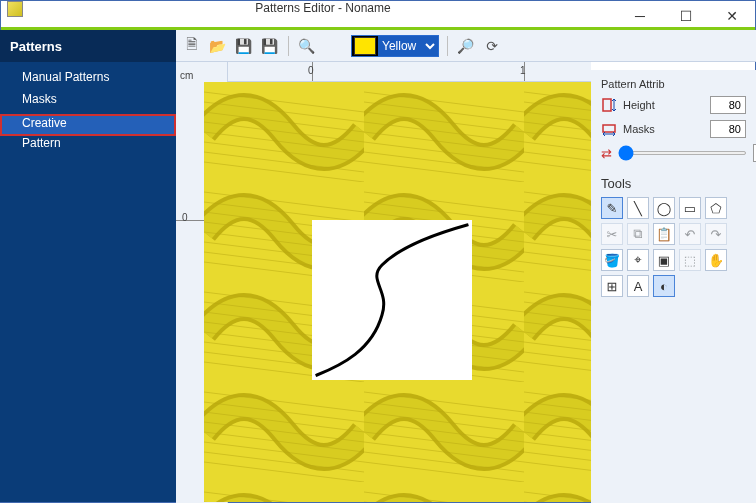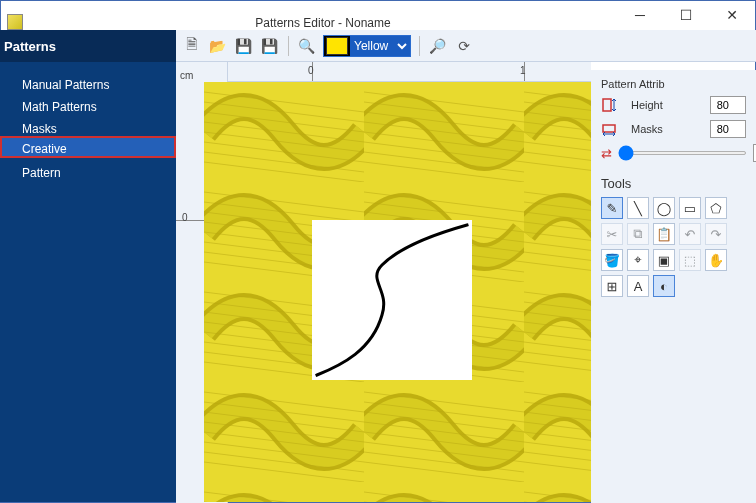--- a/index.html
+++ b/index.html
@@ -4,7 +4,7 @@
 <style>
   * { box-sizing: border-box; margin: 0; padding: 0; font-family: "Segoe UI", Tahoma, sans-serif; }
   body { width: 756px; height: 503px; overflow: hidden; background: #fff; border: 1px solid #4169b0; }
-  .titlebar { height: 30px; display: flex; align-items: flex-end; background: #fff; border-bottom: 1px solid #84cc16; }
+  .titlebar { height: 30px; display: flex; align-items: flex-start; background: #fff; border-bottom: 4px solid #84cc16; }
   .titlebar .appicon { width: 16px; height: 16px; margin: 0 6px 0 6px; background: linear-gradient(135deg,#f0e060,#d0c020); border:1px solid #888; }
   .titlebar .title { flex:1; text-align:center; font-size:12px; color:#333; }
   .titlebar .winbtns { display:flex; }

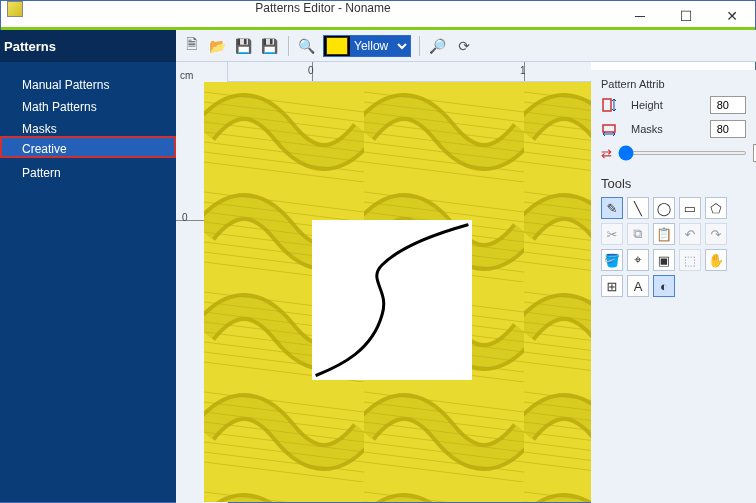--- a/index.html
+++ b/index.html
@@ -10,7 +10,7 @@
   .titlebar .winbtns { display:flex; }
   .titlebar .winbtn { width:46px; height:30px; display:flex; align-items:center; justify-content:center; font-size:14px; color:#333; }
   .sidebar { position:absolute; left:0; top:30px; width:176px; height:472px; background:#0a3c78; color:#fff; }
-  .sidebar-header { background:#082b57; height:32px; display:flex; align-items:center; padding:0 4px; font-size:13px; font-weight:bold; }
+  .sidebar-header { background:#082b57; height:32px; display:flex; align-items:center; padding:0 10px; font-size:13px; font-weight:bold; }
   .sidebar-item { height:22px; display:flex; align-items:flex-end; padding-left:22px; font-size:12px; cursor:pointer; }
   .sidebar-item.selected { background:#2460b8; border:2px solid #d03030; height:22px; padding-left:20px; }
   .sidebar-items { margin-top:8px; }

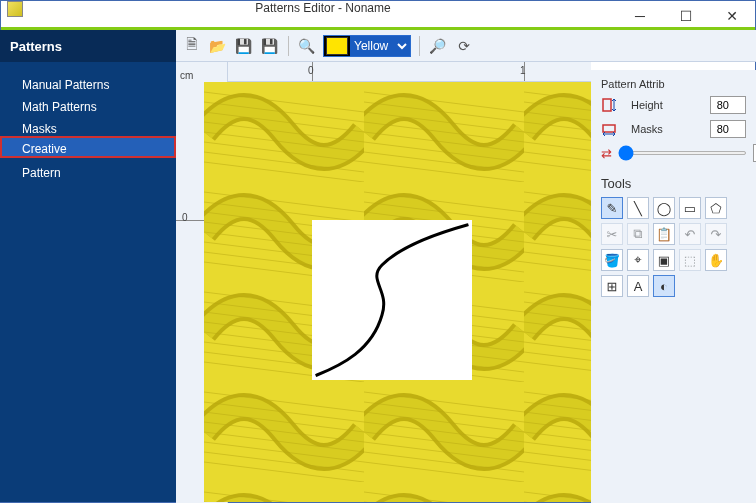--- a/index.html
+++ b/index.html
@@ -17,7 +17,7 @@
   .toolbar { position:absolute; left:176px; top:30px; right:0; height:32px; background:#edf2f9; border-bottom:1px solid #c7d3e5; display:flex; align-items:center; padding:0 6px; gap:6px; }
   .tb-btn { width:20px; height:20px; display:flex; align-items:center; justify-content:center; font-size:14px; color:#555; border:1px solid transparent; }
   .tb-sep { width:1px; height:20px; background:#c0c0c0; margin:0 2px; }
-  .color-select { display:flex; align-items:center; border:1px solid #2a6ccf; height:22px; background:#000000; }
+  .color-select { display:flex; align-items:center; border:1px solid #2a6ccf; height:22px; background:#000000;margin-left:28px; }
   .color-swatch { width:22px; height:18px; background:#ffe400; border:1px solid #333; margin:0 2px; }
   .color-select select { border:none; font-size:12px; background:#1a5cc0; color:#fff; height:20px; width:60px; }
   .zoom-select { height:22px; font-size:12px; border:1px solid #7a8aa0; width:78px; padding:0 2px; }

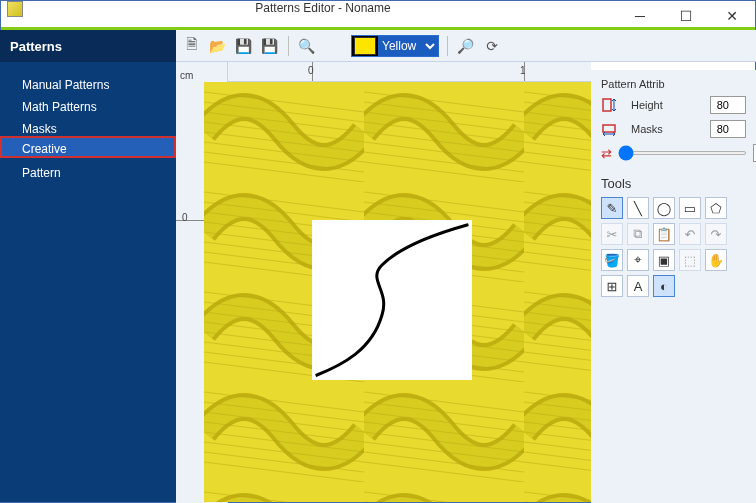--- a/index.html
+++ b/index.html
@@ -11,7 +11,7 @@
   .titlebar .winbtn { width:46px; height:30px; display:flex; align-items:center; justify-content:center; font-size:14px; color:#333; }
   .sidebar { position:absolute; left:0; top:30px; width:176px; height:472px; background:#0a3c78; color:#fff; }
   .sidebar-header { background:#082b57; height:32px; display:flex; align-items:center; padding:0 10px; font-size:13px; font-weight:bold; }
-  .sidebar-item { height:22px; display:flex; align-items:flex-end; padding-left:22px; font-size:12px; cursor:pointer; }
+  .sidebar-item { height:22px; display:flex; align-items:flex-start; padding-left:22px; font-size:12px; cursor:pointer; }
   .sidebar-item.selected { background:#2460b8; border:2px solid #d03030; height:22px; padding-left:20px; }
   .sidebar-items { margin-top:8px; }
   .toolbar { position:absolute; left:176px; top:30px; right:0; height:32px; background:#edf2f9; border-bottom:1px solid #c7d3e5; display:flex; align-items:center; padding:0 6px; gap:6px; }

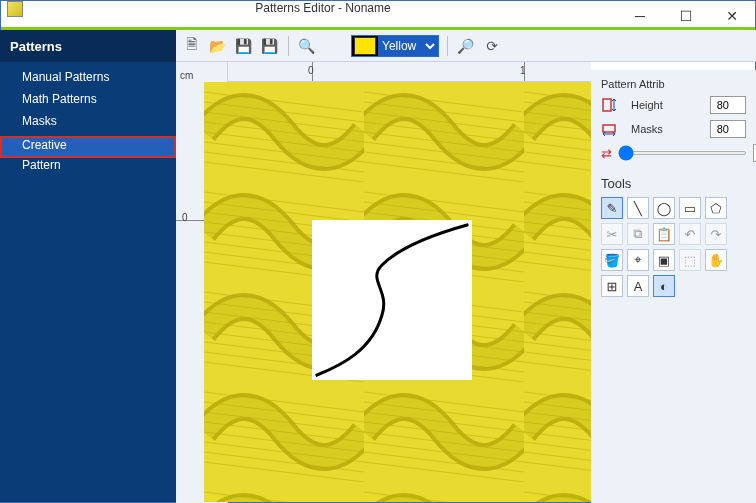--- a/index.html
+++ b/index.html
@@ -68,9 +68,6 @@
         <span>Manual Patterns</span>
       </div>
     <div class="sidebar-item">
-        <span>Math Patterns</span>
-      </div>
-    <div class="sidebar-item">
         <span>Masks</span>
       </div>
     <div class="sidebar-item selected">

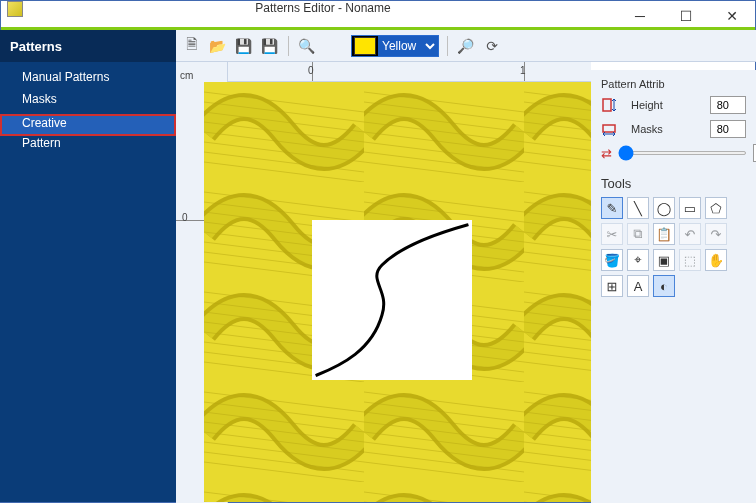--- a/index.html
+++ b/index.html
@@ -36,7 +36,7 @@
   .drawing svg { width:100%; height:100%; }
   .rightpanel { position:absolute; right:0; top:70px; width:165px; height:440px; background:#edf2f9; padding:8px 10px; font-size:11px; color:#333; }
   .rp-title { font-size:11px; margin-bottom:6px; }
-  .attr-row { display:flex; align-items:center; gap:14px; margin-bottom:6px; }
+  .attr-row { display:flex; align-items:center; gap:6px; margin-bottom:6px; }
   .attr-row .icon { width:16px; height:14px; flex-shrink:0; }
   .attr-row .label { flex:1; font-size:11px; }
   .attr-row input { width:36px; height:18px; font-size:11px; border:1px solid #999; text-align:right; padding-right:16px; }

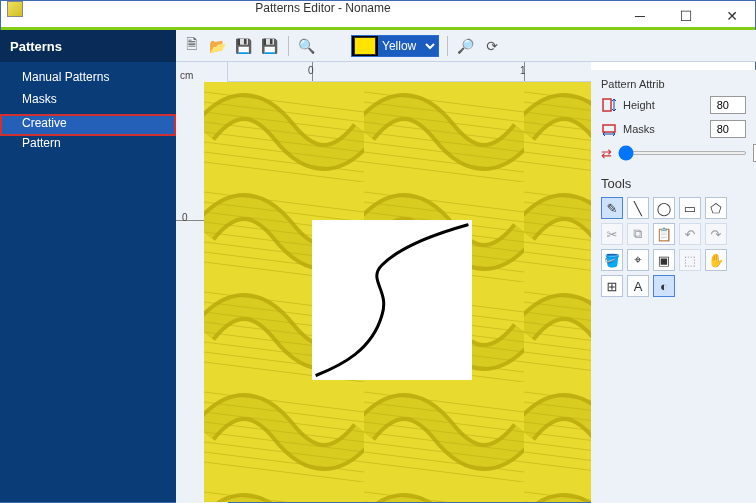--- a/index.html
+++ b/index.html
@@ -39,7 +39,7 @@
   .attr-row { display:flex; align-items:center; gap:6px; margin-bottom:6px; }
   .attr-row .icon { width:16px; height:14px; flex-shrink:0; }
   .attr-row .label { flex:1; font-size:11px; }
-  .attr-row input { width:36px; height:18px; font-size:11px; border:1px solid #999; text-align:right; padding-right:16px; }
+  .attr-row input { width:36px; height:18px; font-size:11px; border:1px solid #999; text-align:right; padding-right:4px; }
   .slider-row { display:flex; align-items:center; gap:6px; margin:6px 0 14px 0; }
   .slider-row input[type=range]{ flex:1; height:4px; }
   .tools-title { font-size:13px; margin:8px 0 6px 0; }

